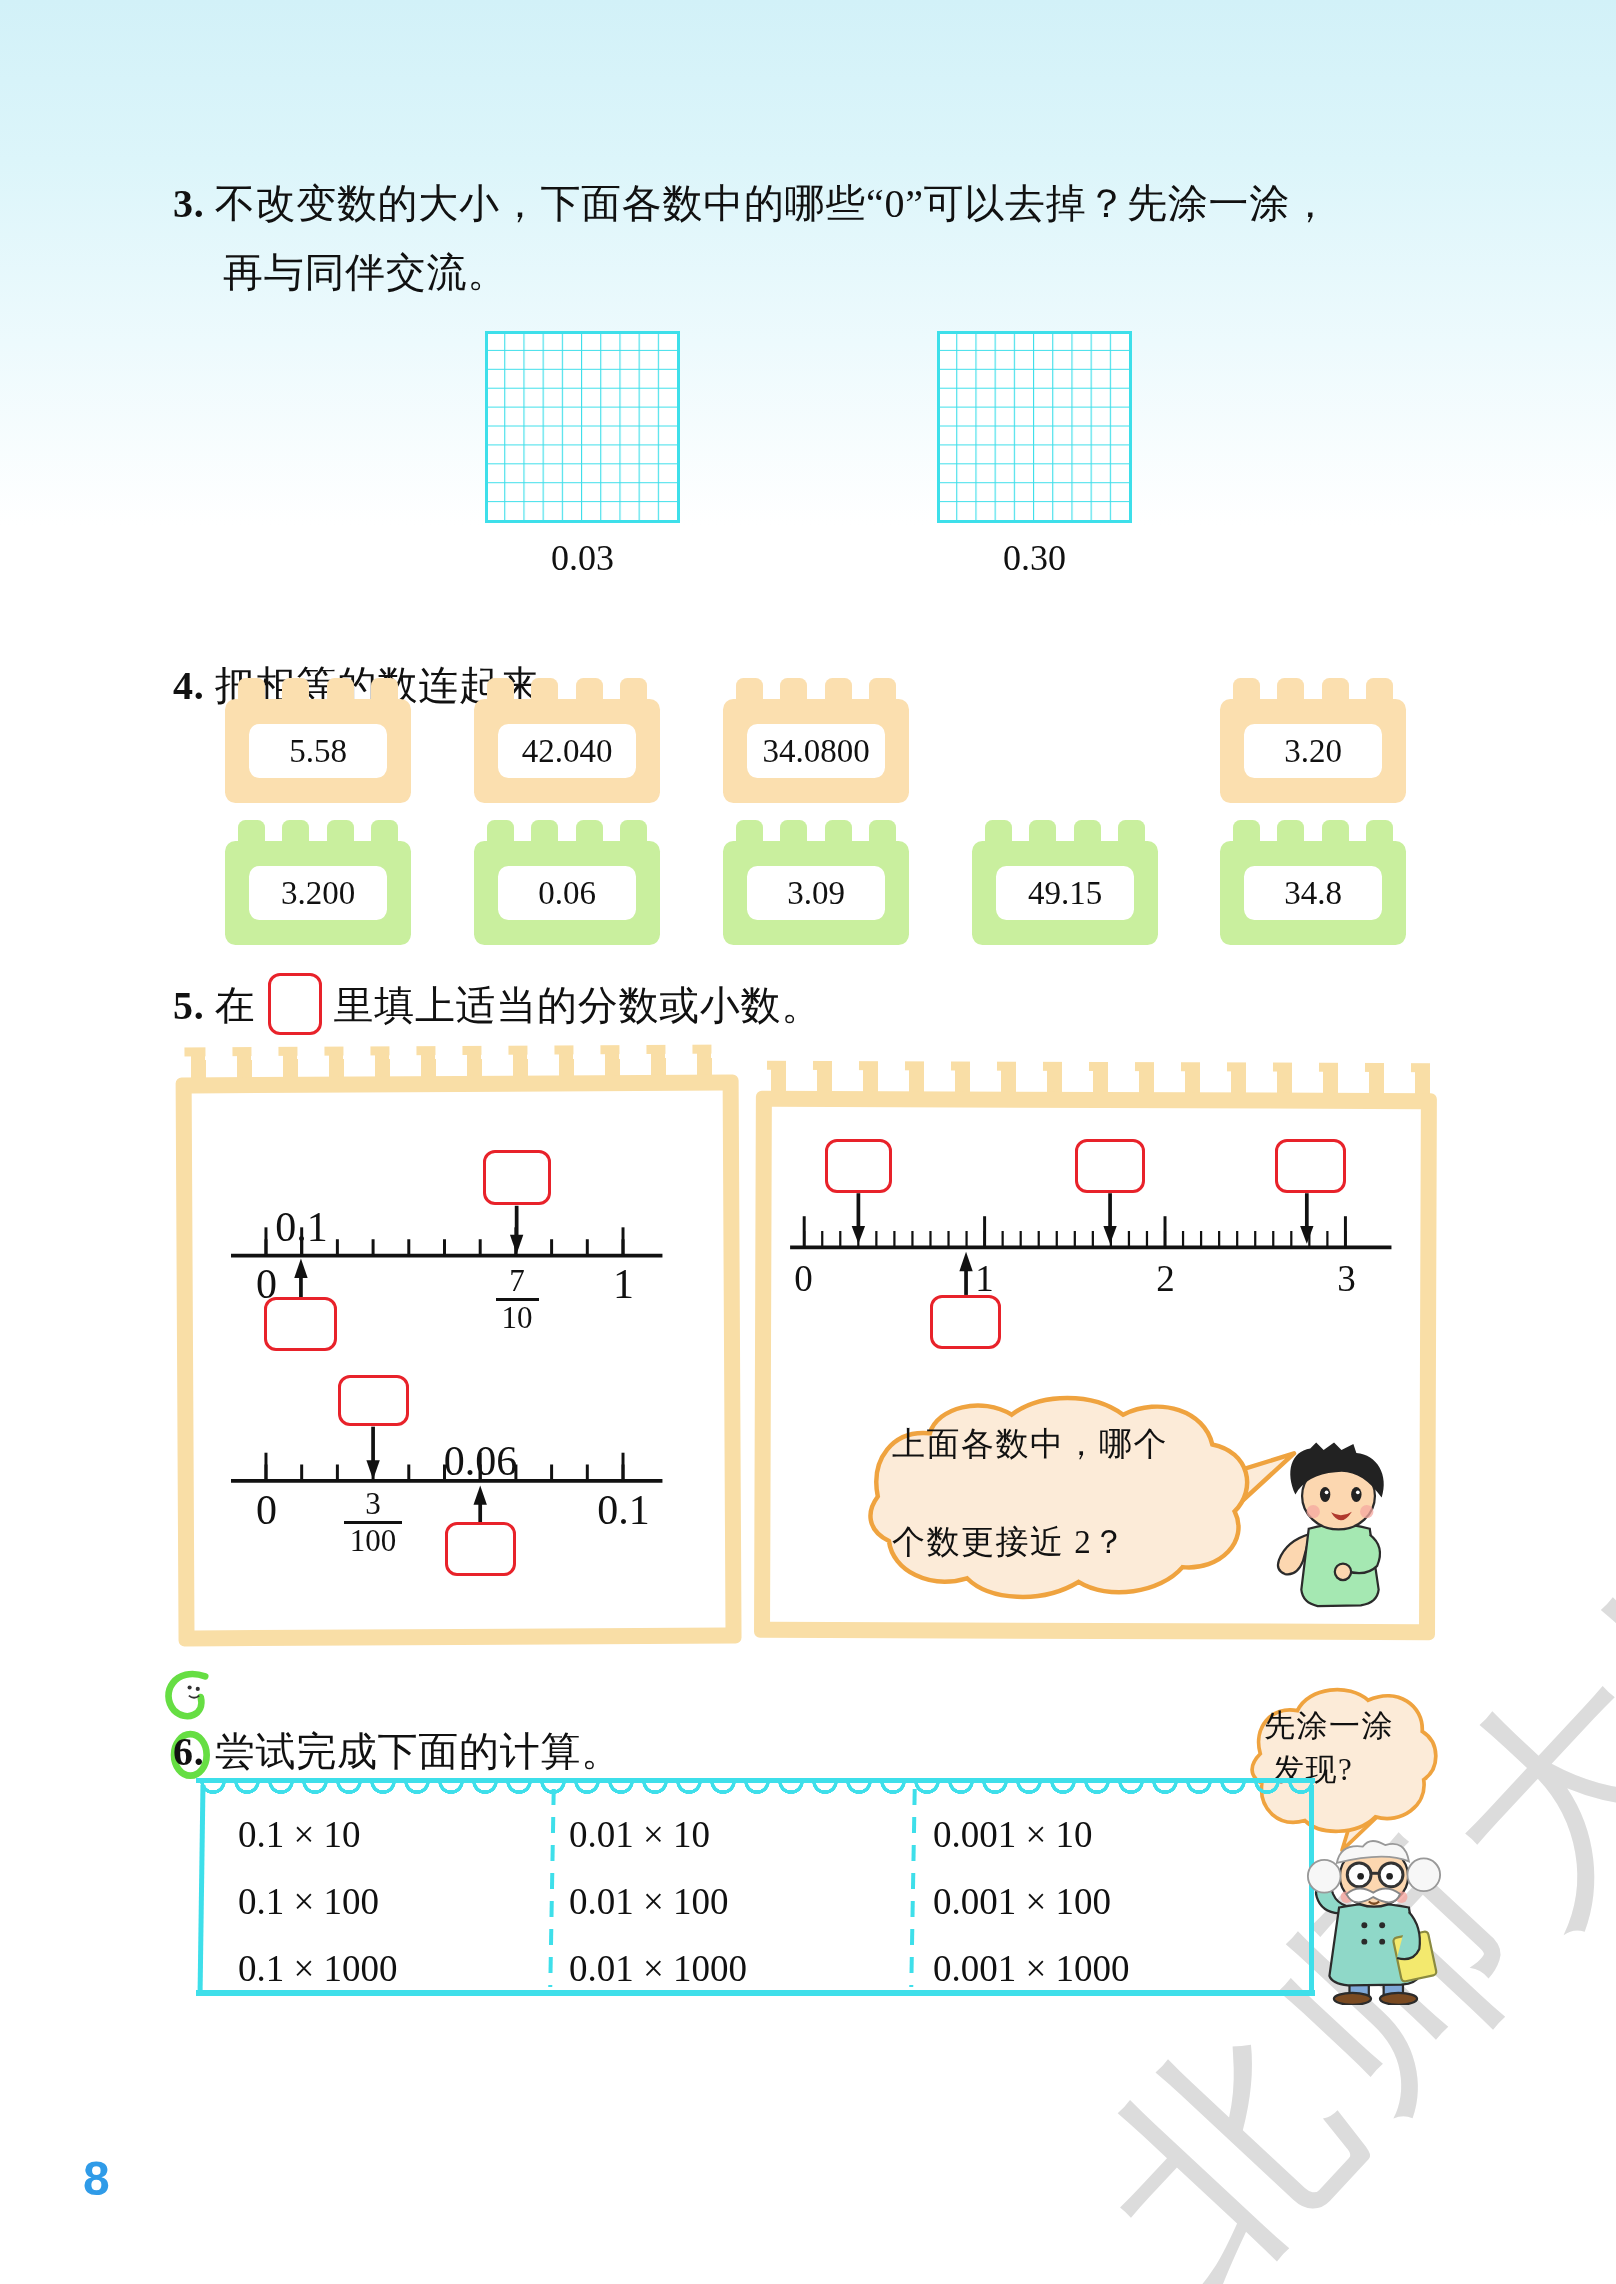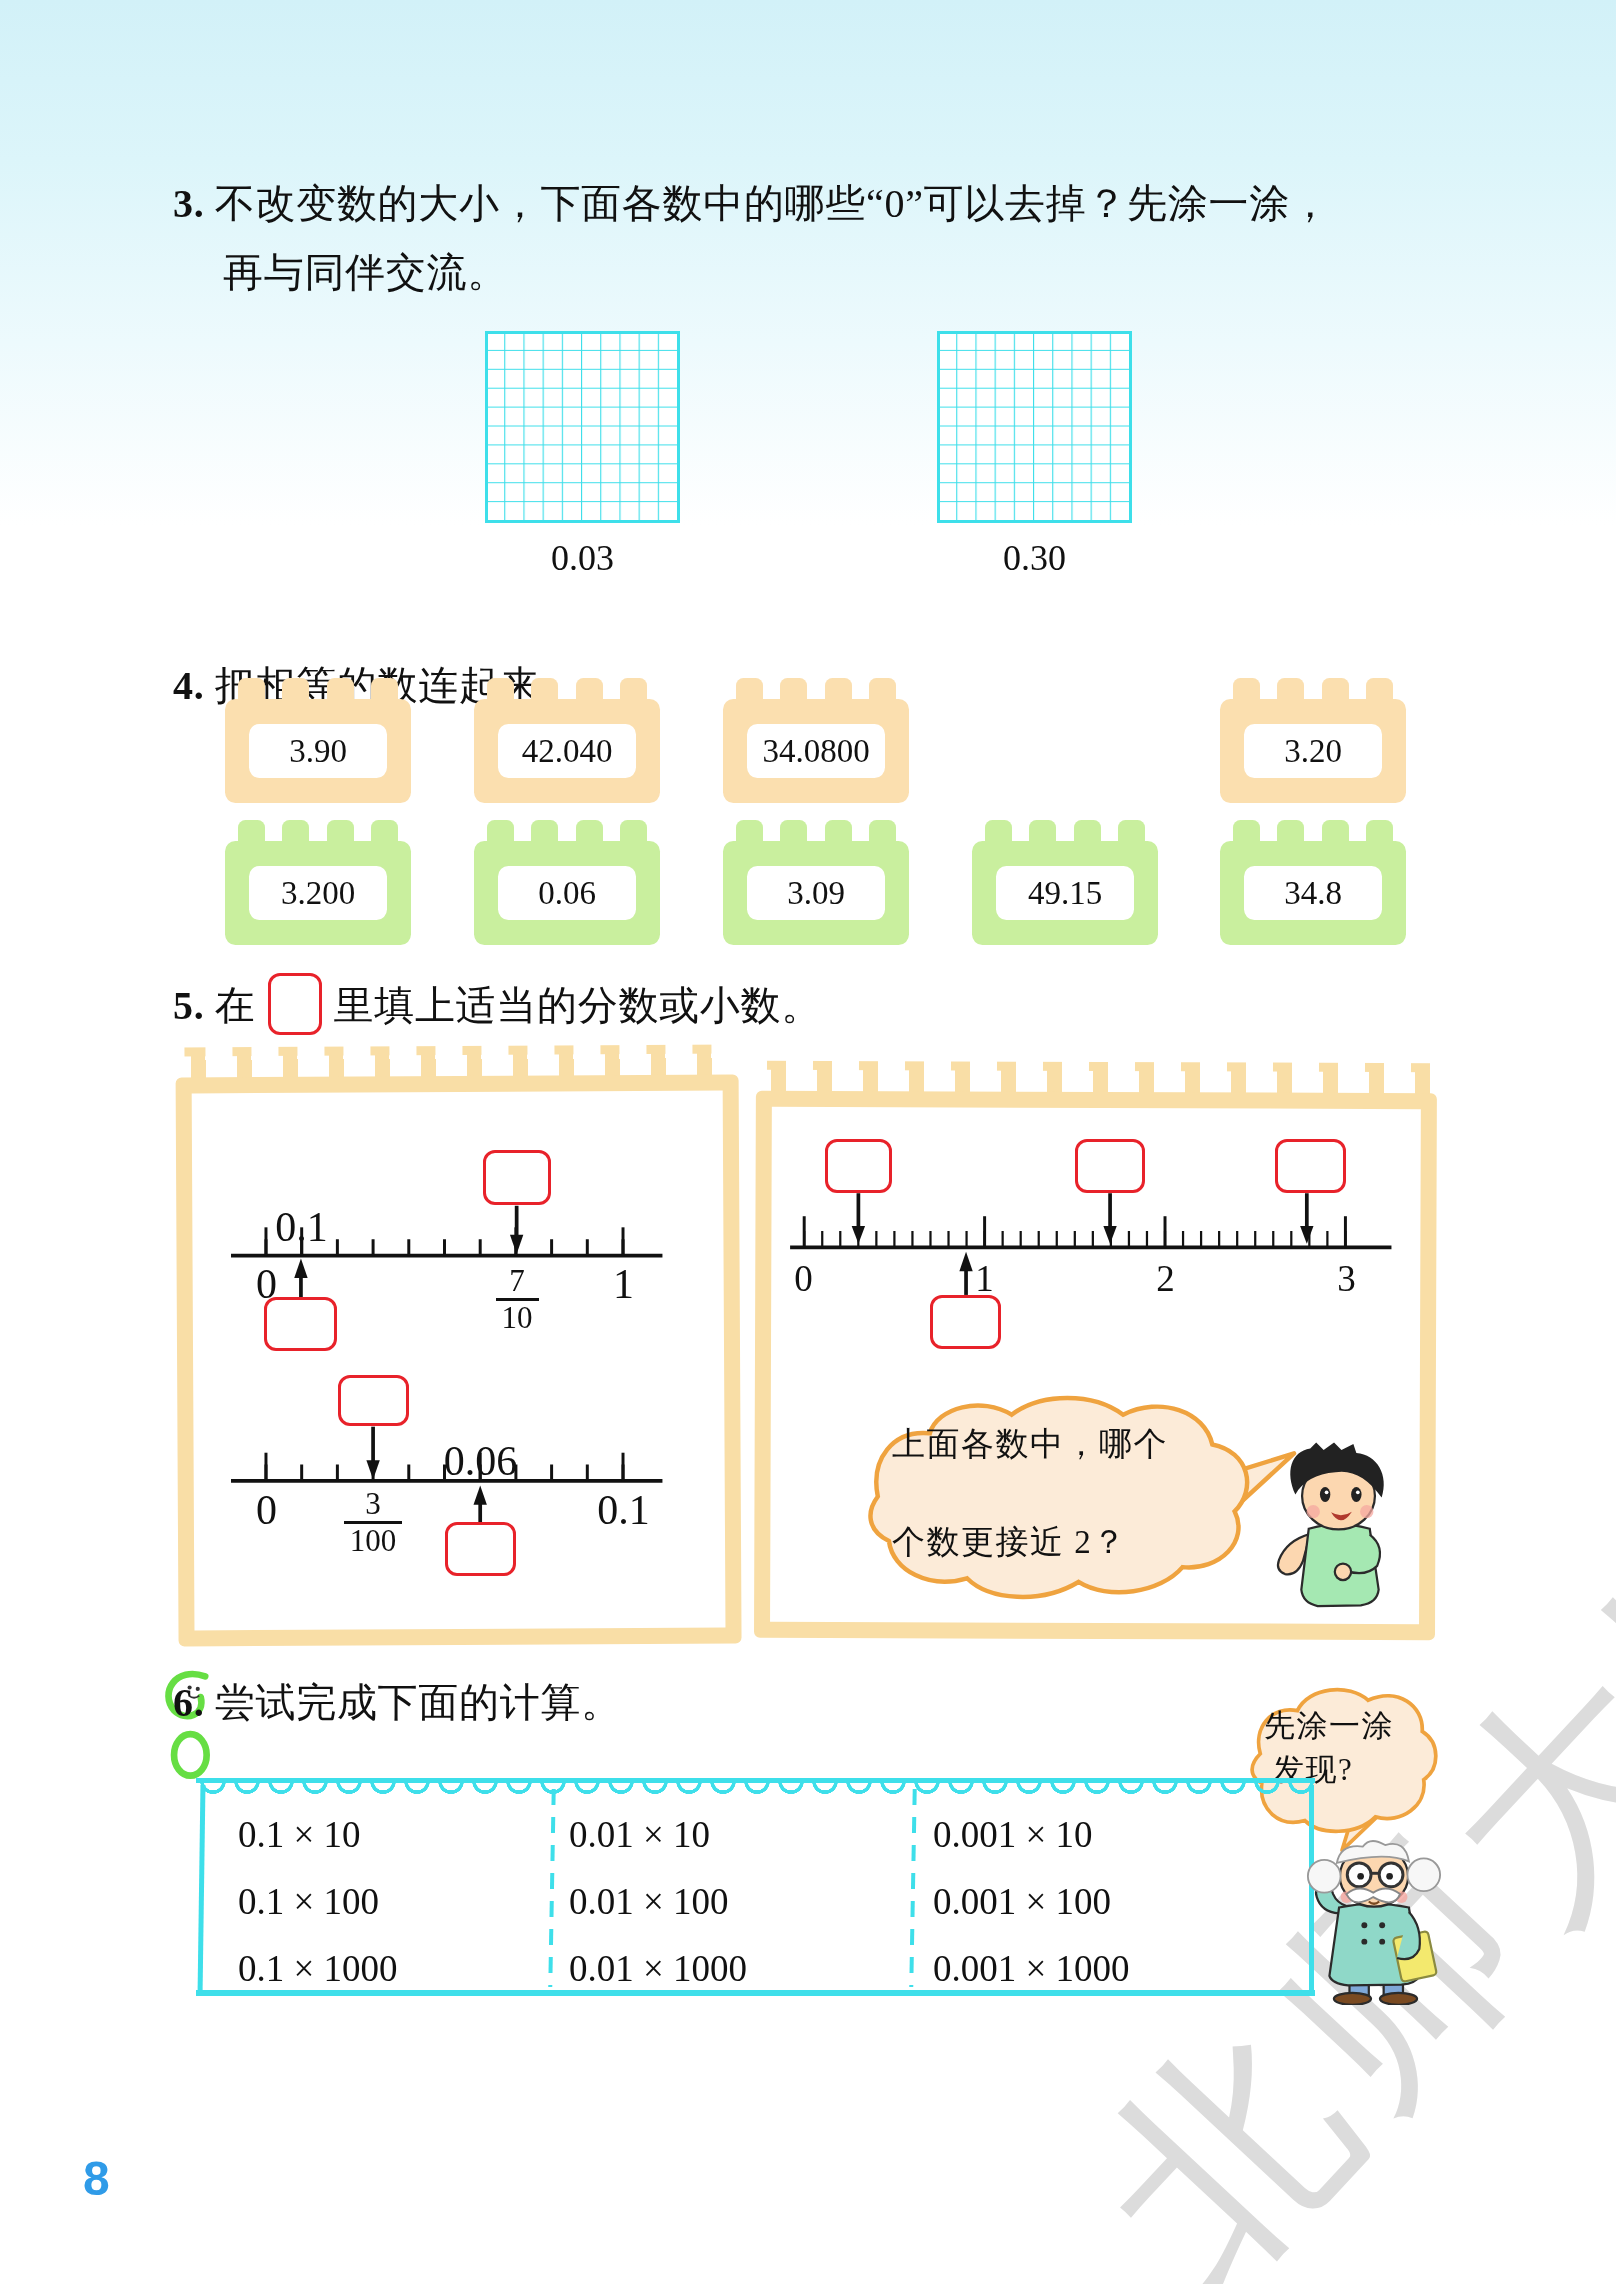--- a/index.html
+++ b/index.html
@@ -104,7 +104,7 @@
         <i></i>
         <i></i>
       </div>
-    <div class="card-box">3.90</div>
+    <div class="card-box">5.58</div>
   </div>
   <div class="card orange" style="left:474px; top:699px;">
     <div class="teeth">

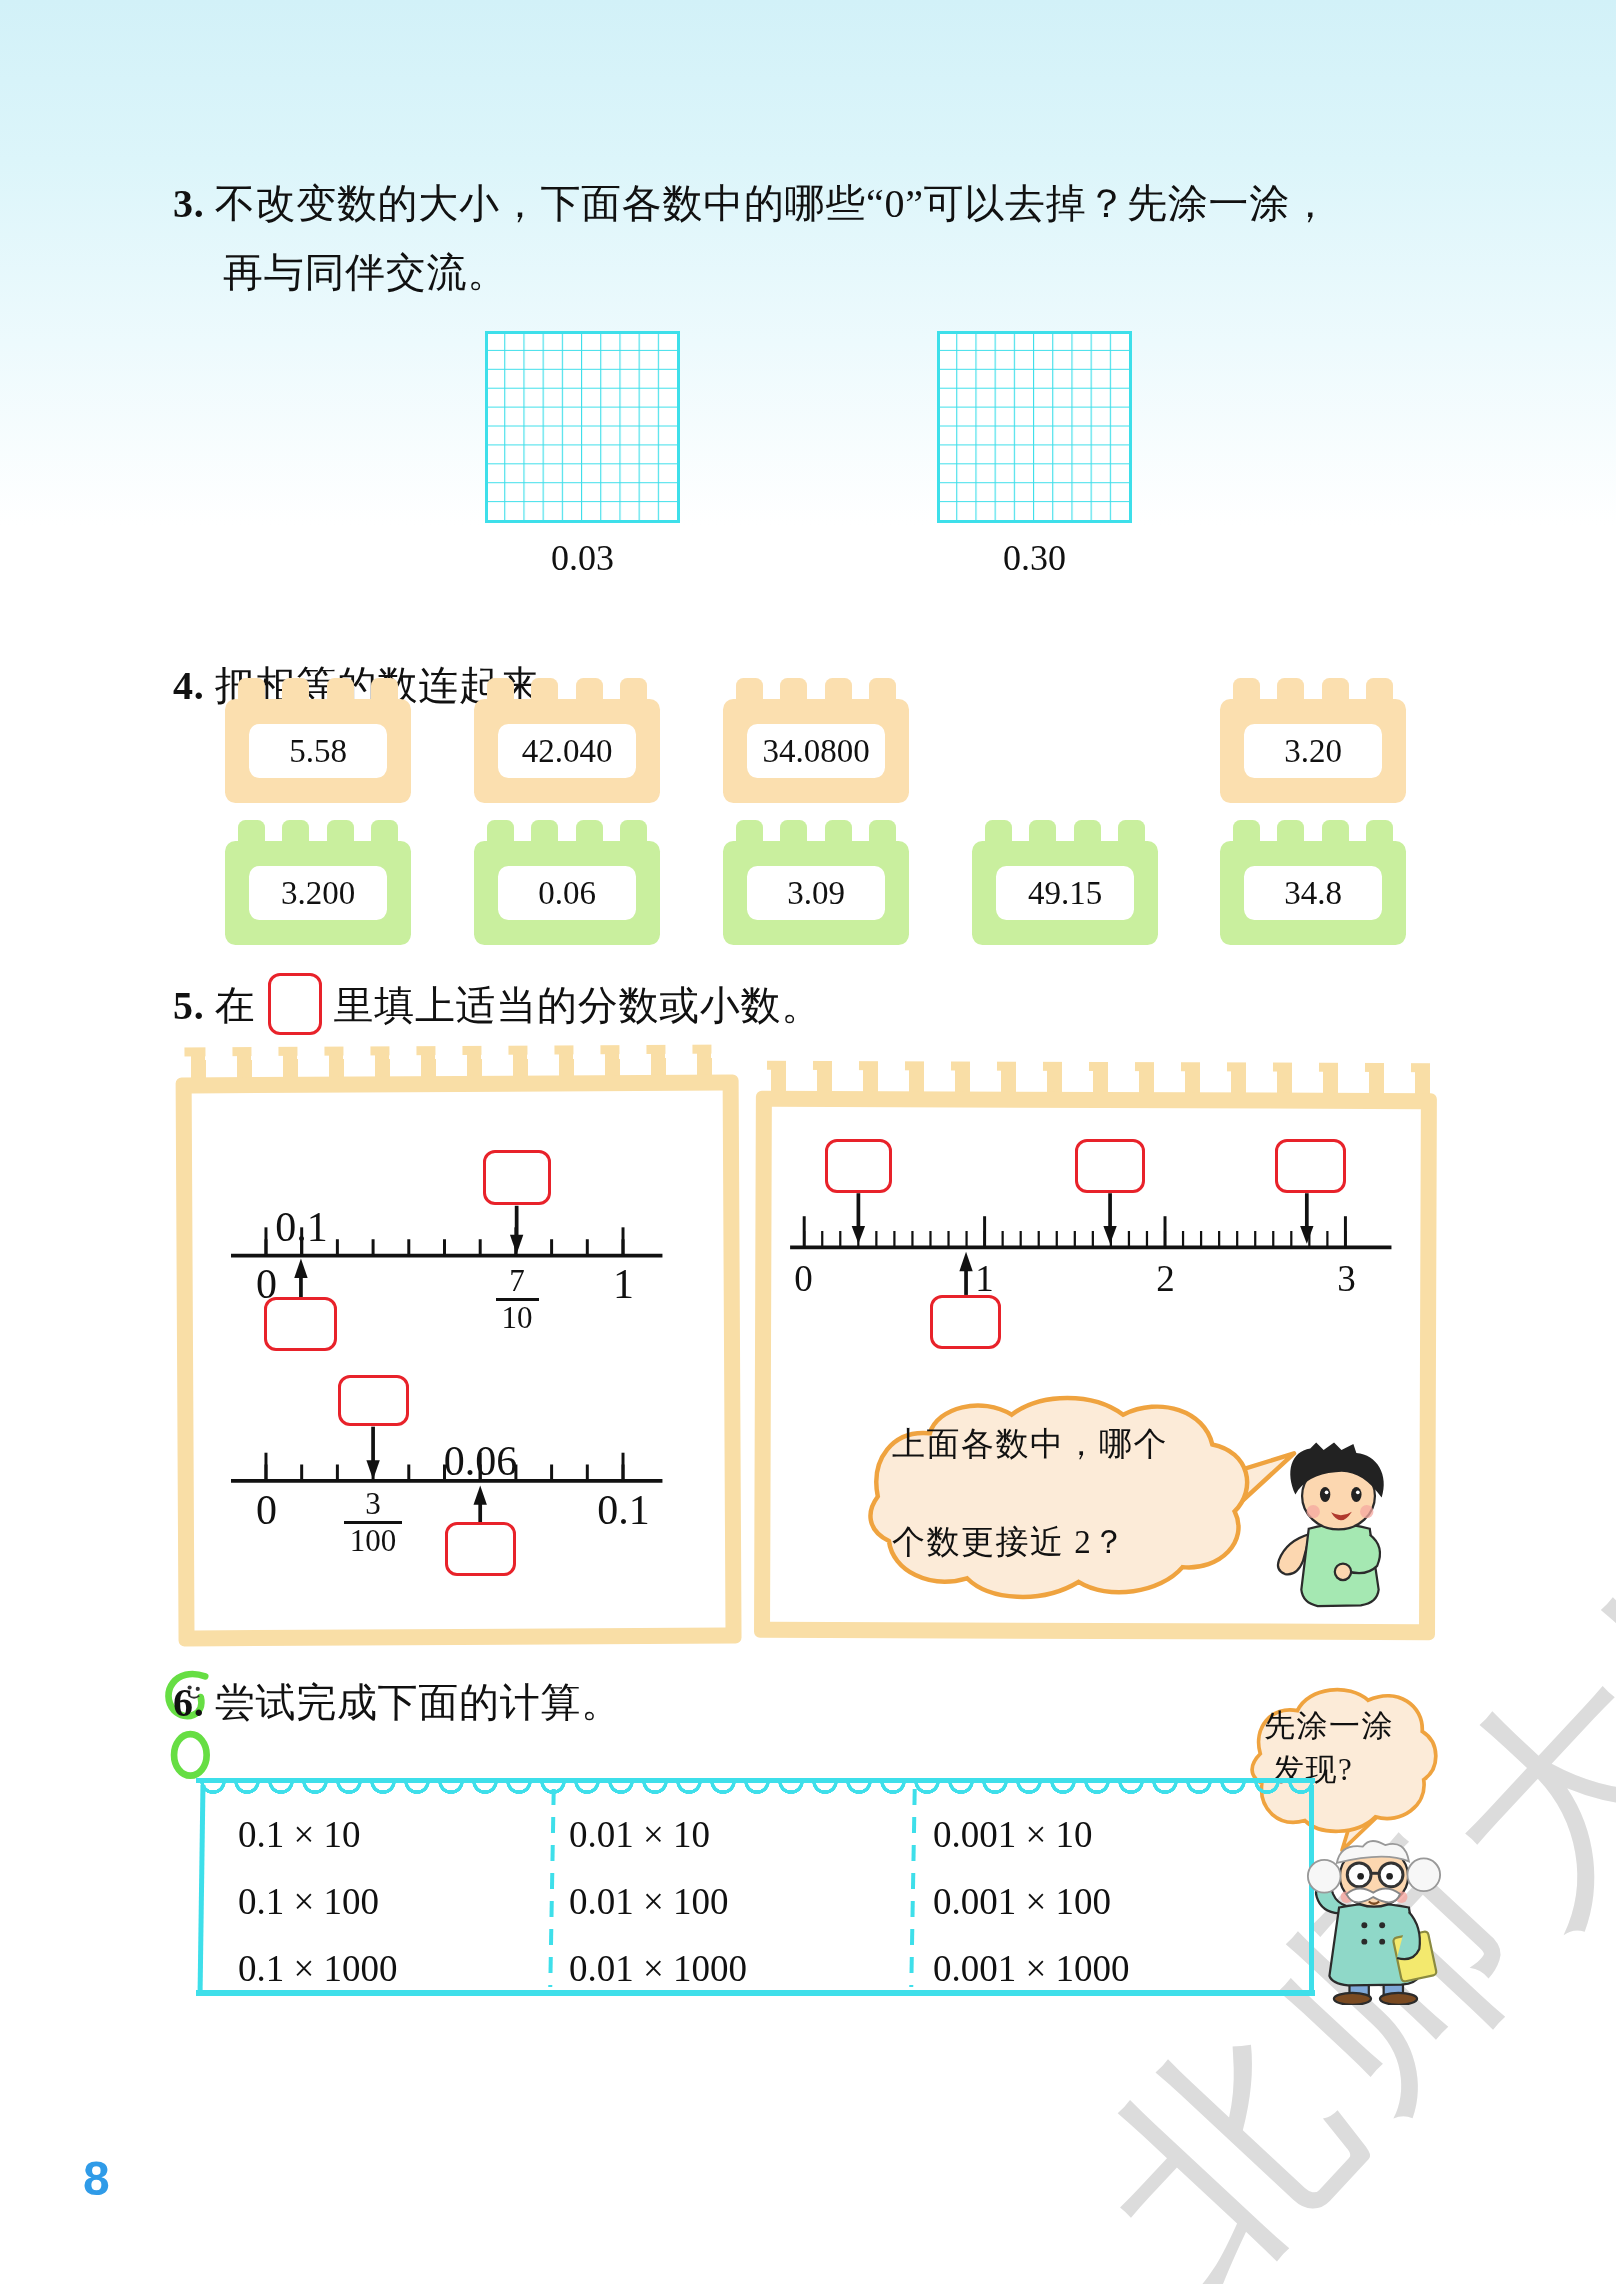--- a/index.html
+++ b/index.html
@@ -316,7 +316,7 @@
     <circle cx="60" cy="35" r="2.8" fill="#333"></circle>
     <path d="M48,44 Q55,50 62,44" fill="none" stroke="#333" stroke-width="2.5"></path>
   </svg>
-  <div class="t qtitle" style="left:173px; top:1675px;">
+  <div class="t qtitle" style="left:173px; top:1724px;">
     <span class="qnum">6.</span><span>尝试完成下面的计算。</span>
   </div>
 

